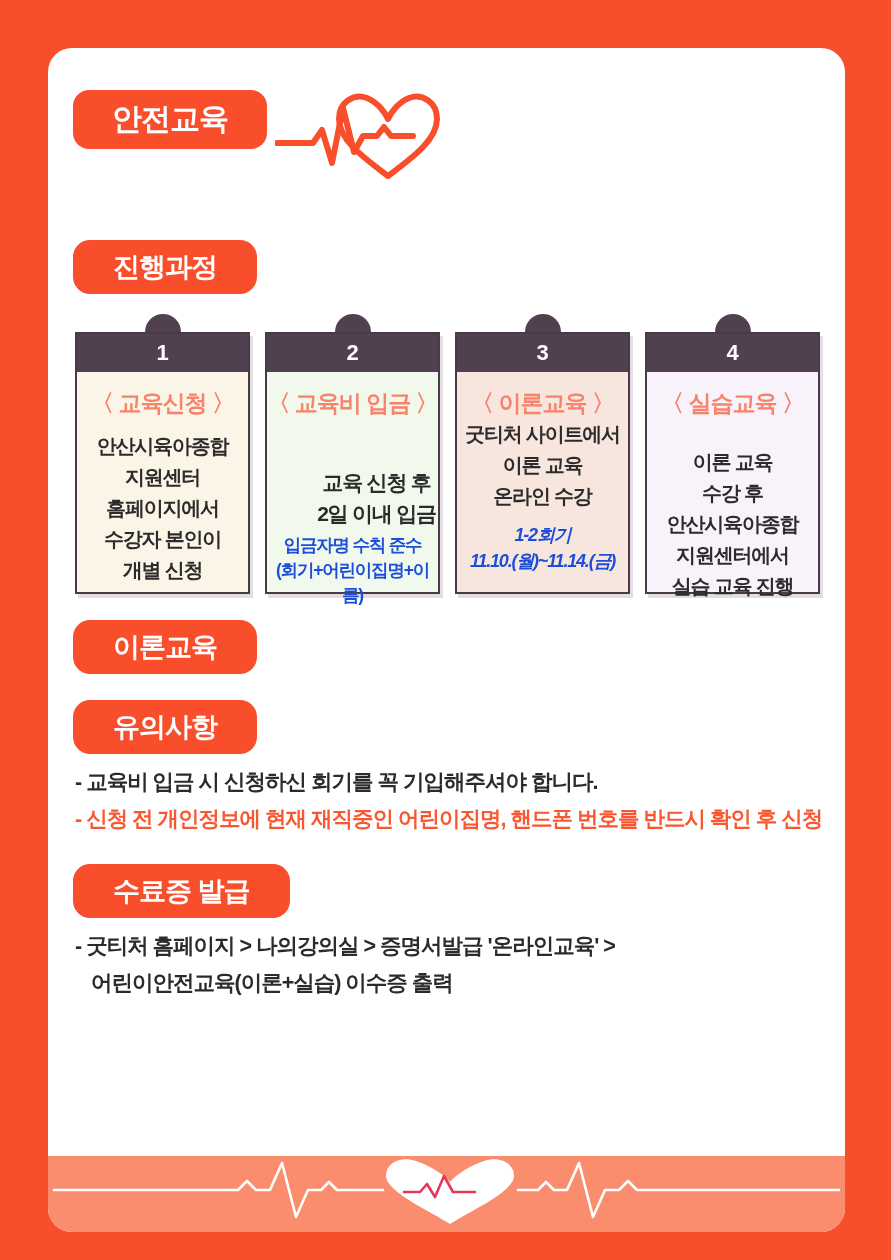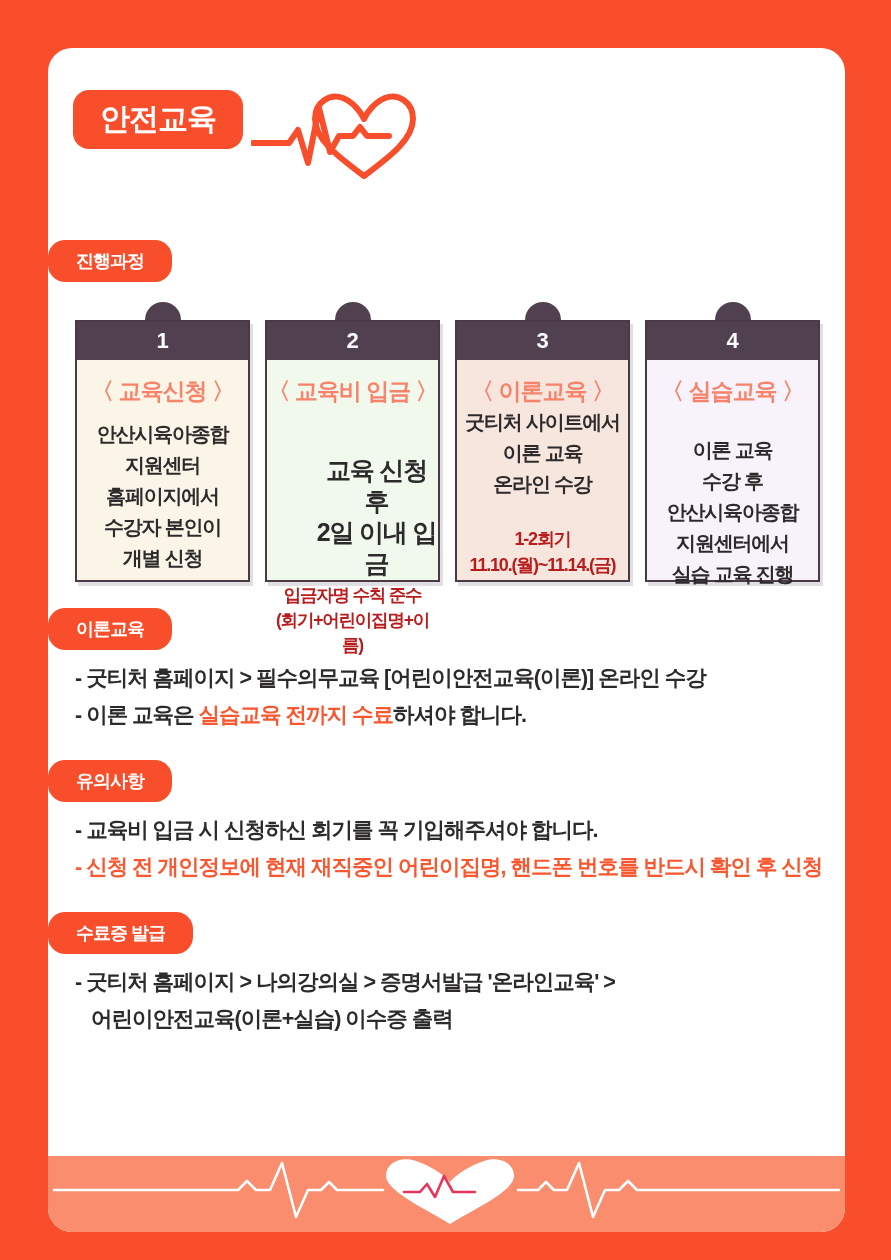--- a/index.html
+++ b/index.html
@@ -18,7 +18,7 @@
   .badge-lg{
     display:inline-block;background:#F94E2B;color:#fff;
     font-size:30px;font-weight:bold;letter-spacing:-1px;
-    padding:9px 27px;border-radius:16px;height:fit-content;
+    padding:9px 39px;border-radius:16px;height:fit-content;
   }
   .brand svg{margin-top:-2px;}
   

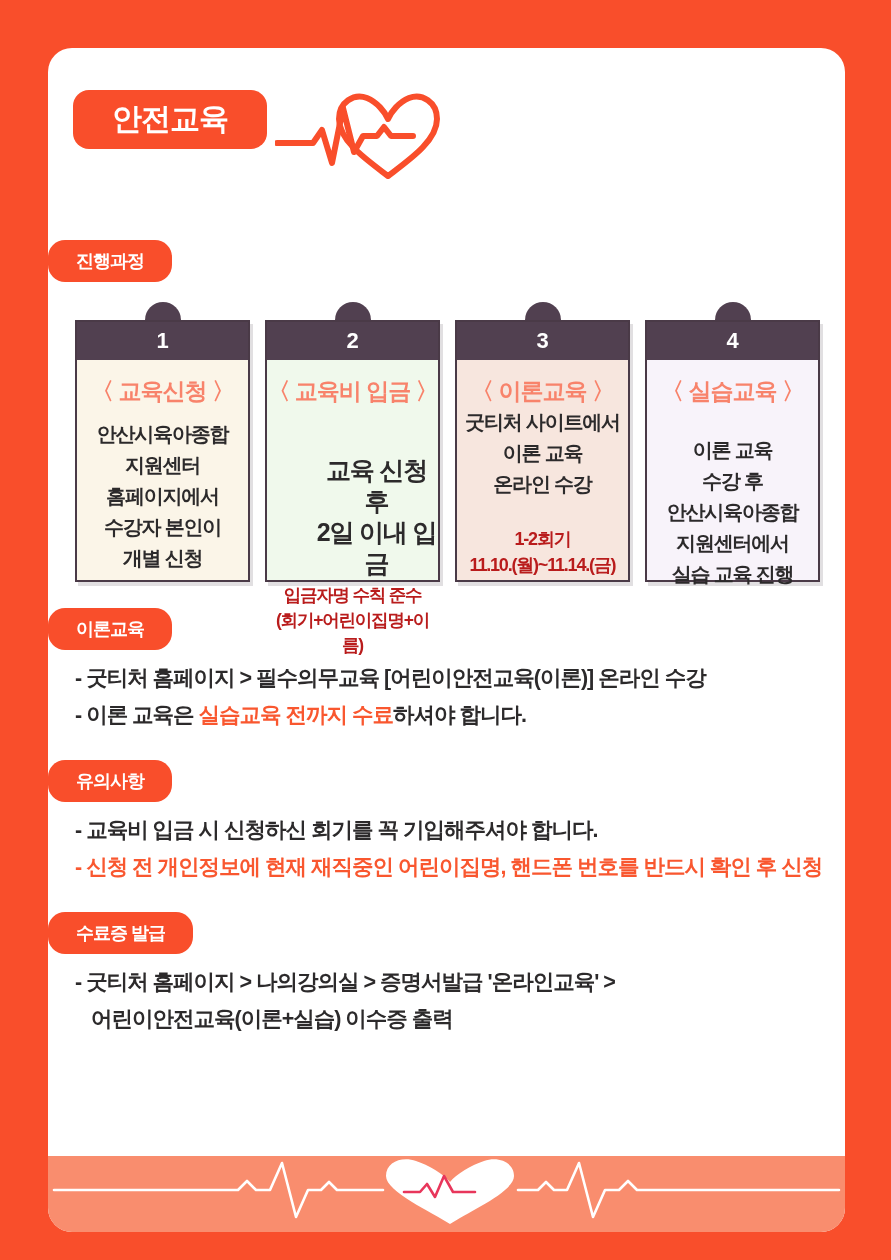--- a/index.html
+++ b/index.html
@@ -29,8 +29,8 @@
   
   .badge-md{
     display:inline-block;background:#F94E2B;color:#fff;
-    font-size:18px;font-weight:bold;letter-spacing:-1px;
-    padding:9px 28px;border-radius:17px;
+    font-size:27px;font-weight:bold;letter-spacing:-1px;
+    padding:9px 40px;border-radius:17px;margin-left:25px;
   }
   .process-badge{margin-top:58px;}
   

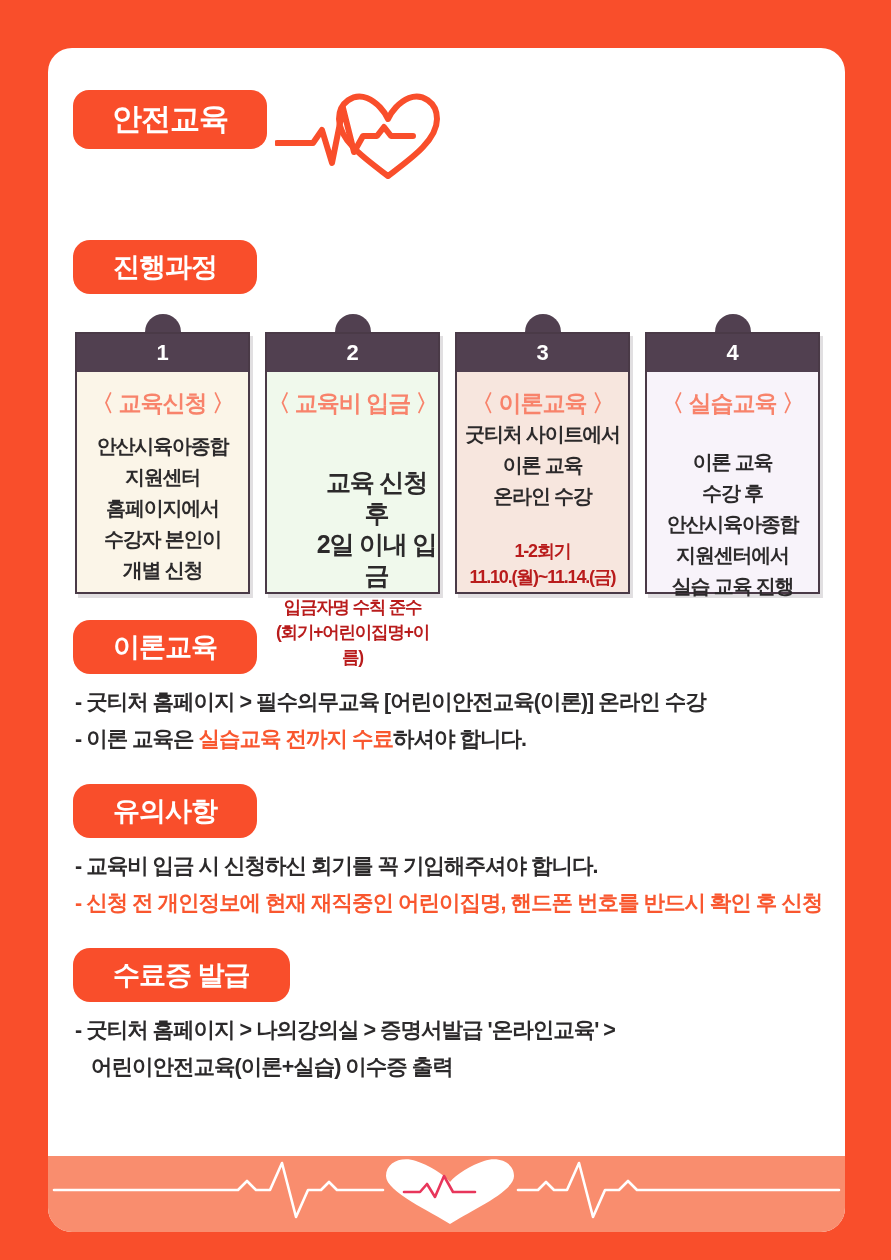--- a/index.html
+++ b/index.html
@@ -57,7 +57,7 @@
   .clines{color:#2C2A2B;font-size:20px;font-weight:bold;line-height:31px;letter-spacing:-1.2px;}
   .caccent{color:#b91c1c;font-size:17.5px;font-weight:bold;line-height:25px;letter-spacing:-1.2px;}
   .card:nth-child(1) .clines{margin-top:12px;}
-  .card:nth-child(2) .clines{margin-top:48px;font-size:25px;margin-left:48px;}
+  .card:nth-child(2) .clines{margin-top:48px;font-size:21px;margin-left:48px;}
   .card:nth-child(2) .caccent{margin-top:4px;}
   .card:nth-child(3) .clines{margin-top:0;}
   .card:nth-child(3) .caccent{margin-top:26px;font-size:18px;line-height:26px;}

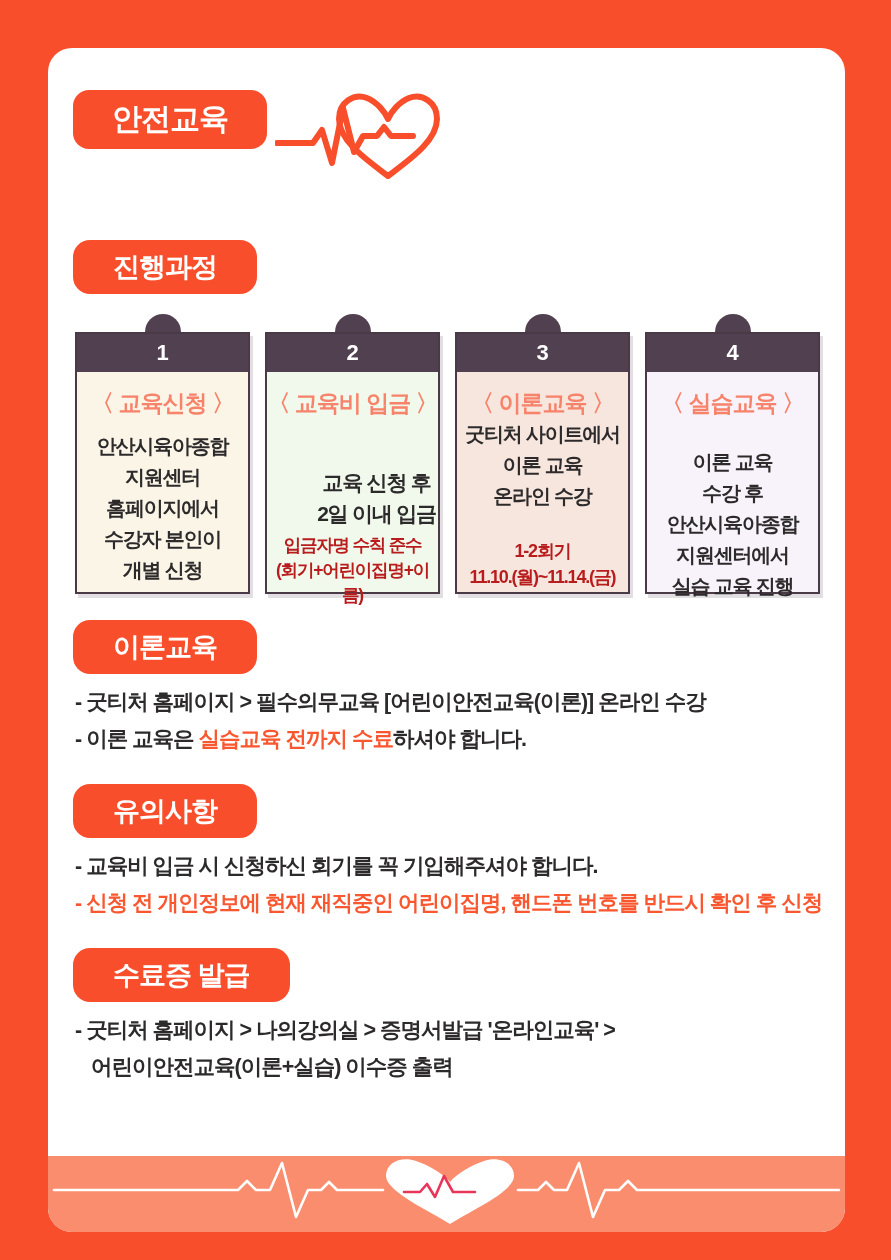--- a/index.html
+++ b/index.html
@@ -55,7 +55,7 @@
     margin-top:16px;color:#F8836B;font-size:23px;font-weight:bold;letter-spacing:-1px;white-space:nowrap;
   }
   .clines{color:#2C2A2B;font-size:20px;font-weight:bold;line-height:31px;letter-spacing:-1.2px;}
-  .caccent{color:#b91c1c;font-size:17.5px;font-weight:bold;line-height:25px;letter-spacing:-1.2px;}
+  .caccent{color:#1d4ed8;font-size:17.5px;font-weight:bold;line-height:25px;letter-spacing:-1.2px;}
   .card:nth-child(1) .clines{margin-top:12px;}
   .card:nth-child(2) .clines{margin-top:48px;font-size:21px;margin-left:48px;}
   .card:nth-child(2) .caccent{margin-top:4px;}

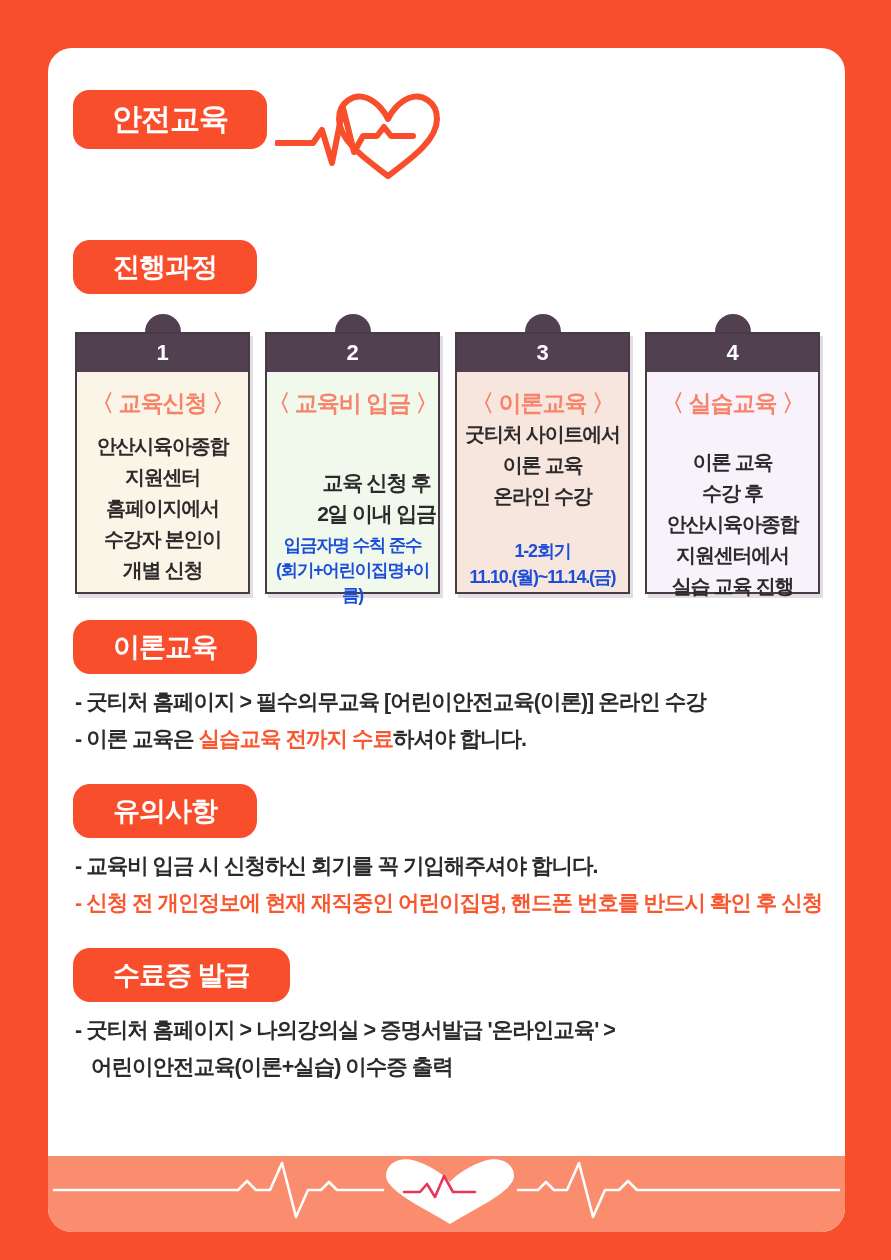--- a/index.html
+++ b/index.html
@@ -60,7 +60,7 @@
   .card:nth-child(2) .clines{margin-top:48px;font-size:21px;margin-left:48px;}
   .card:nth-child(2) .caccent{margin-top:4px;}
   .card:nth-child(3) .clines{margin-top:0;}
-  .card:nth-child(3) .caccent{margin-top:26px;font-size:18px;line-height:26px;}
+  .card:nth-child(3) .caccent{margin-top:10px;font-size:18px;line-height:26px;font-style:italic;}
   .card:nth-child(4) .clines{margin-top:28px;}
   
   .section{margin-top:26px;}

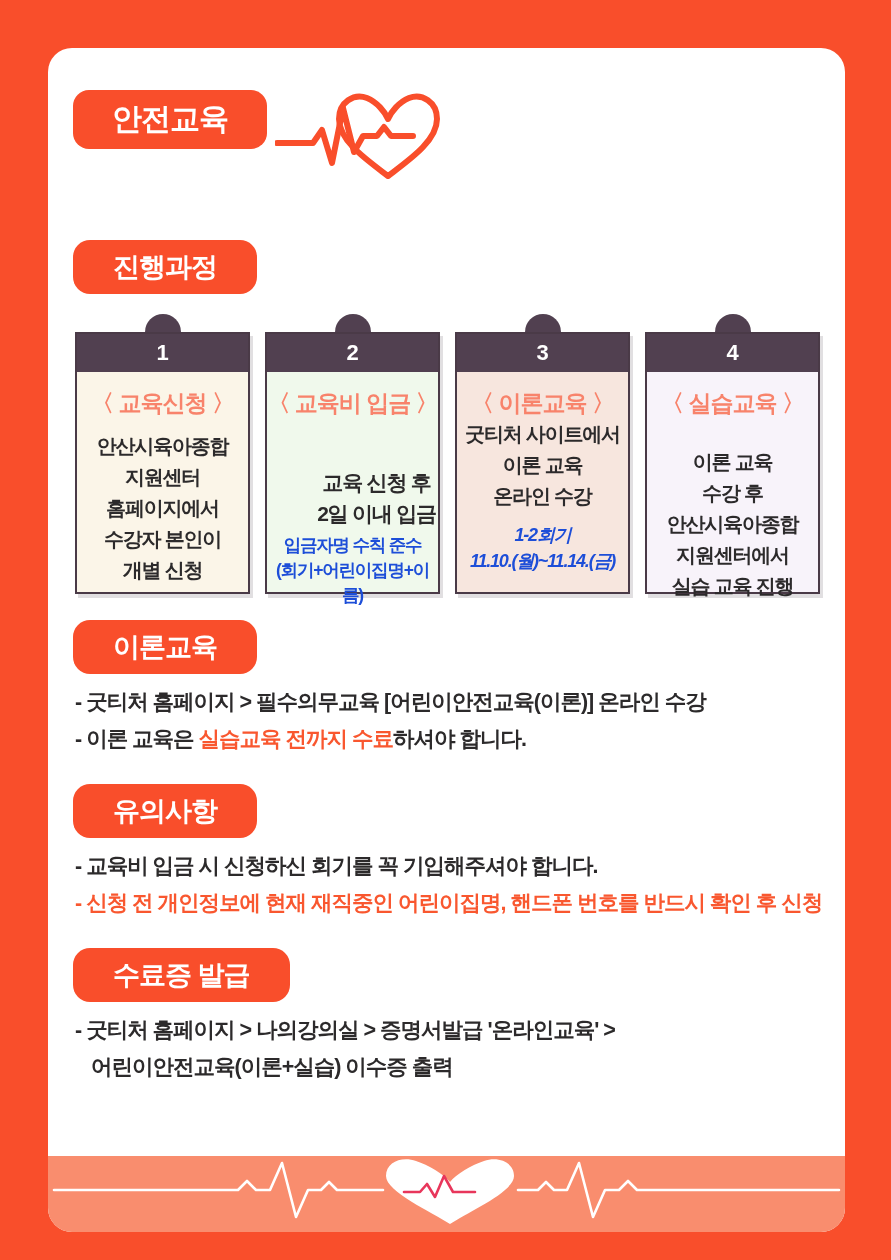--- a/index.html
+++ b/index.html
@@ -173,10 +173,6 @@
 
   <div class="section">
     <span class="badge-md">이론교육</span>
-    <div class="slines">
-      <div class="sline"><span>- 굿티처 홈페이지 &gt; 필수의무교육 [어린이안전교육(이론)] 온라인 수강</span></div>
-      <div class="sline"><span>- 이론 교육은 </span><span class="accent">실습교육 전까지 수료</span><span>하셔야 합니다.</span></div>
-    </div>
   </div>
 
   <div class="section">

